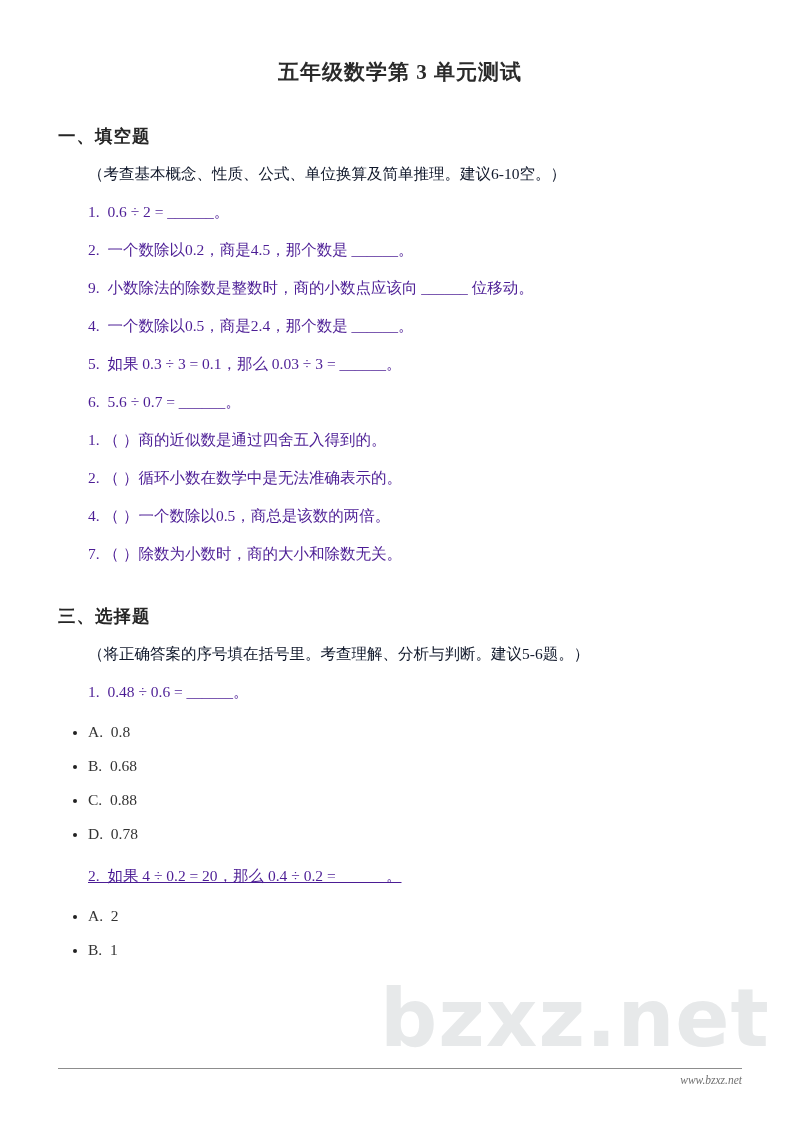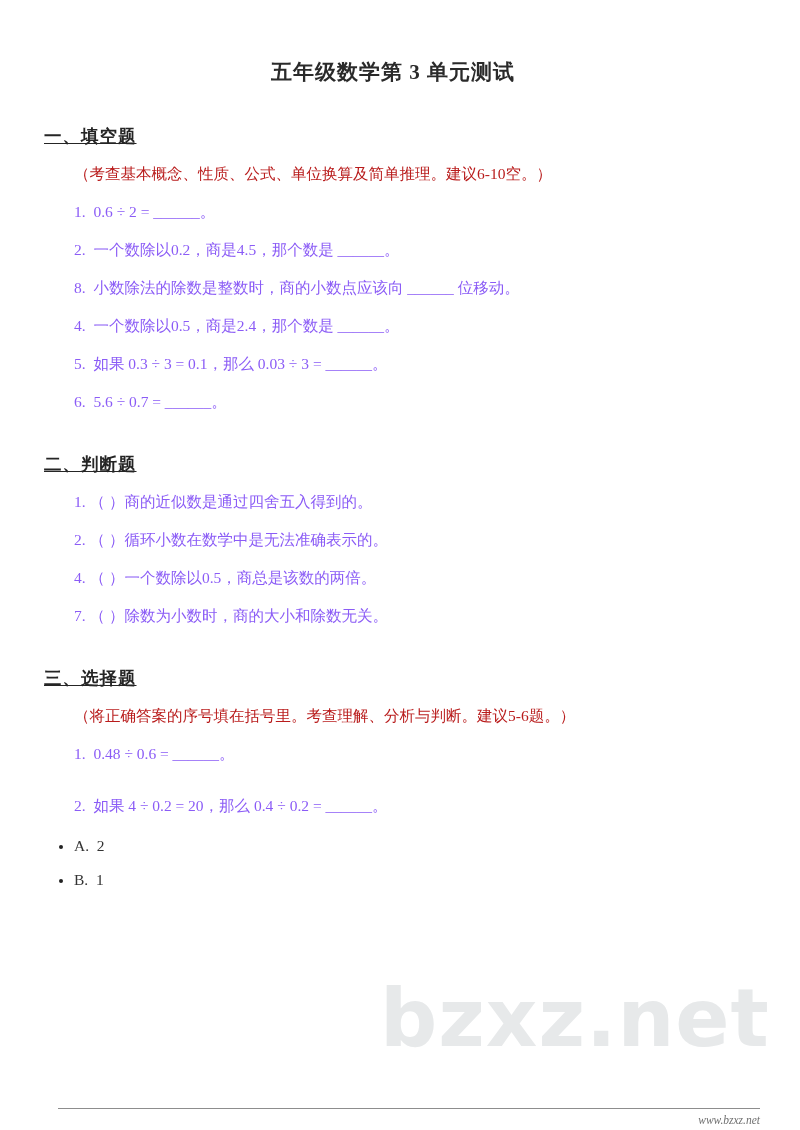--- a/index.html
+++ b/index.html
@@ -25,7 +25,7 @@
   .content {
     position: relative;
     z-index: 1;
-    padding: 52px 58px 0 44px;
+    padding: 52px 58px 0 58px;
   }
   .doc-title {
     text-align: center;

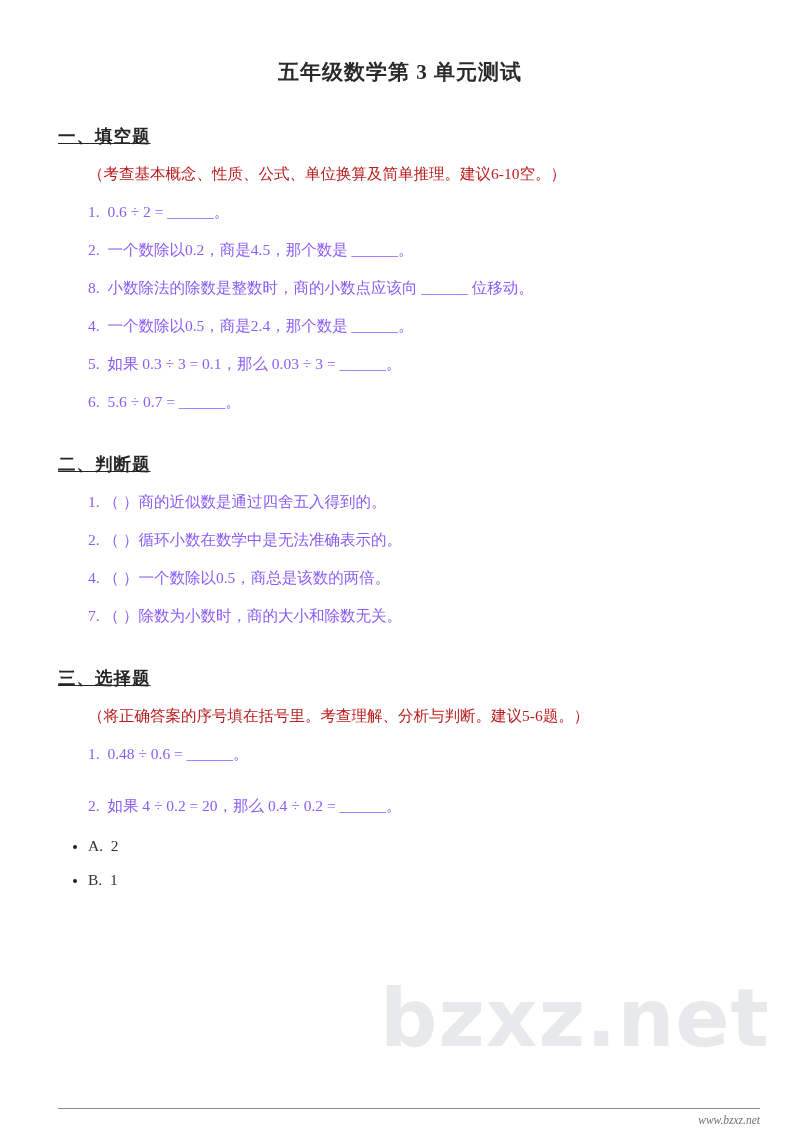--- a/index.html
+++ b/index.html
@@ -41,7 +41,6 @@
     color: #252525;
     margin: 38px 0 0 0;
     letter-spacing: 1px;
-    text-decoration: underline;
   }
   .note, .item {
     font-size: 15.5px;

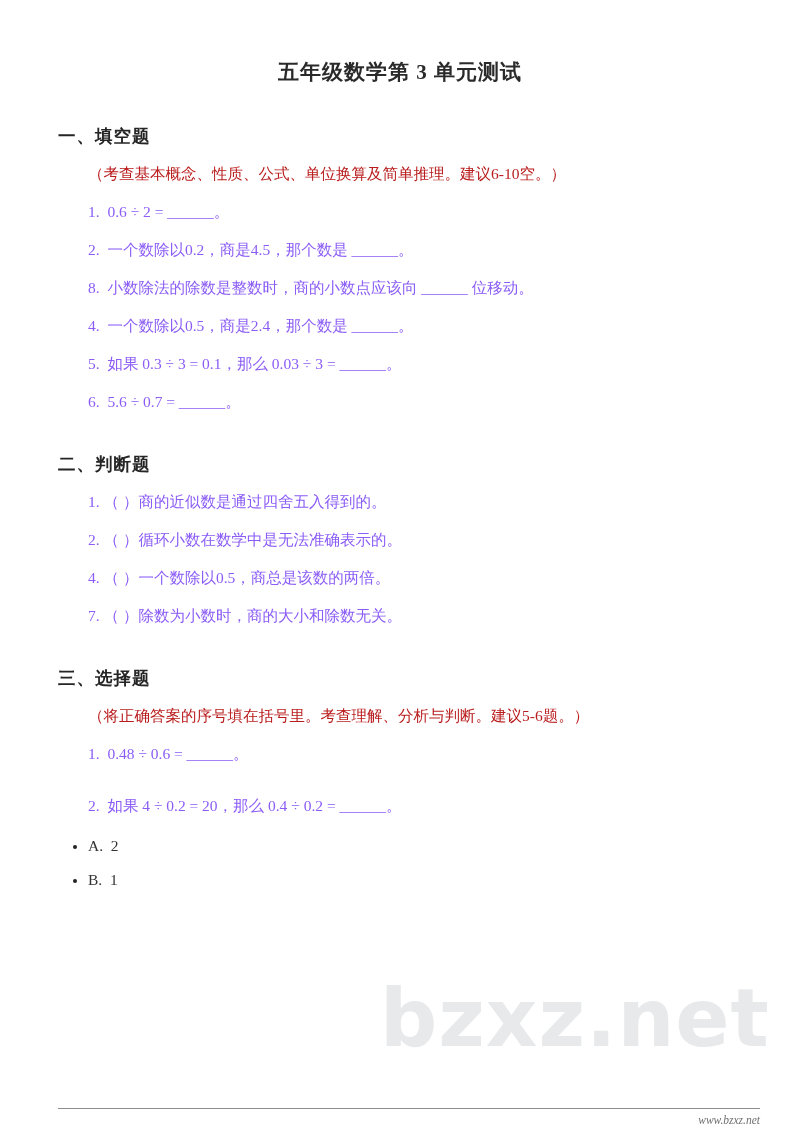--- a/index.html
+++ b/index.html
@@ -49,7 +49,7 @@
     white-space: pre-wrap;
     color: #8b5cf6;
   }
-  .note { color: #b91c1c; }
+  .note { color: #0f172a; }
   .options {
     list-style: disc;
     margin: 16px 0 0 0;

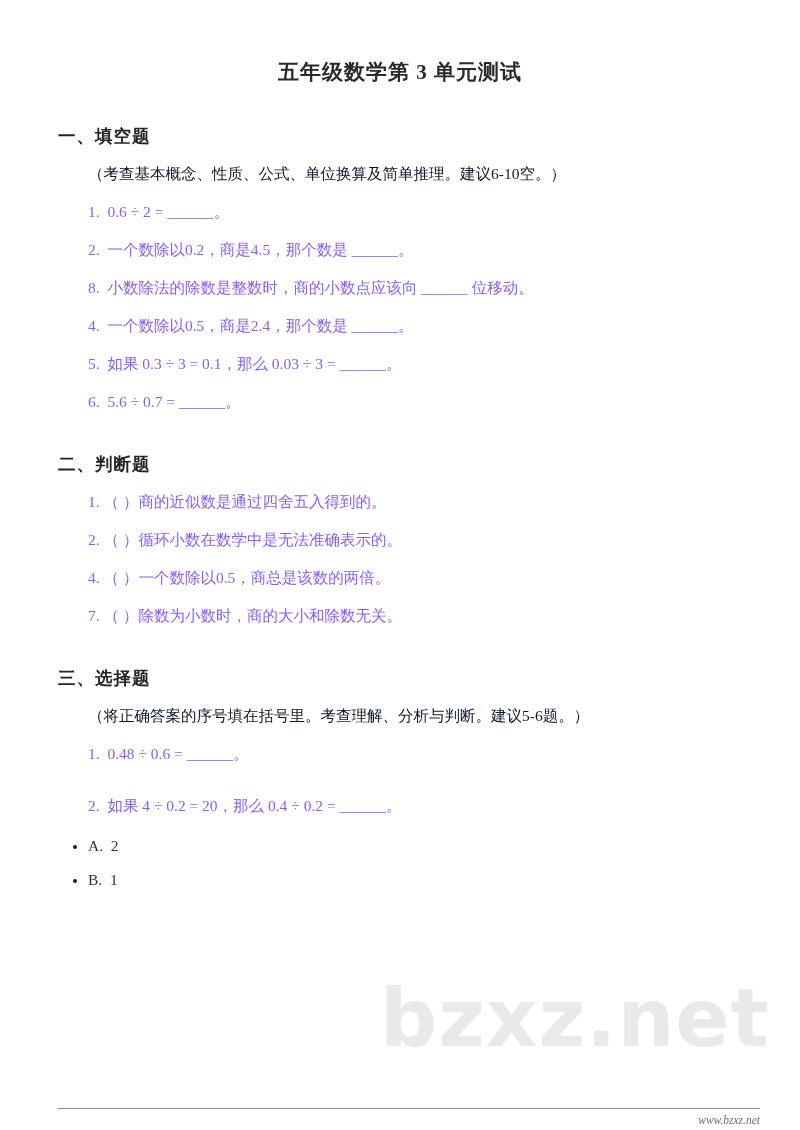--- a/index.html
+++ b/index.html
@@ -47,7 +47,7 @@
     line-height: 24px;
     margin: 14px 0 0 30px;
     white-space: pre-wrap;
-    color: #8b5cf6;
+    color: #4c1d95;
   }
   .note { color: #0f172a; }
   .options {

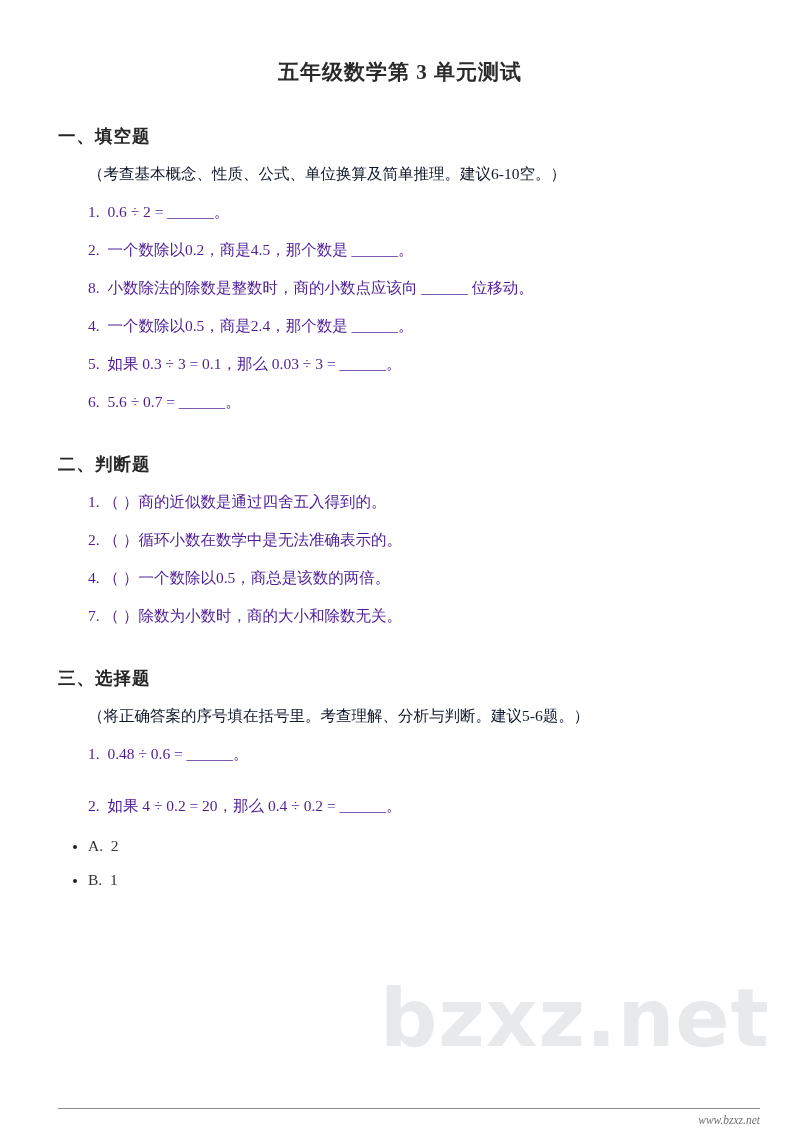--- a/index.html
+++ b/index.html
@@ -98,7 +98,7 @@
     <p class="note">（考查基本概念、性质、公式、单位换算及简单推理。建议6-10空。）</p>
     <p class="item">1.  0.6 ÷ 2 = ______。</p>
     <p class="item">2.  一个数除以0.2，商是4.5，那个数是 ______。</p>
-    <p class="item">8.  小数除法的除数是整数时，商的小数点应该向 ______ 位移动。</p>
+    <p class="item">9.  小数除法的除数是整数时，商的小数点应该向 ______ 位移动。</p>
     <p class="item">4.  一个数除以0.5，商是2.4，那个数是 ______。</p>
     <p class="item">5.  如果 0.3 ÷ 3 = 0.1，那么 0.03 ÷ 3 = ______。</p>
     <p class="item">6.  5.6 ÷ 0.7 = ______。</p>

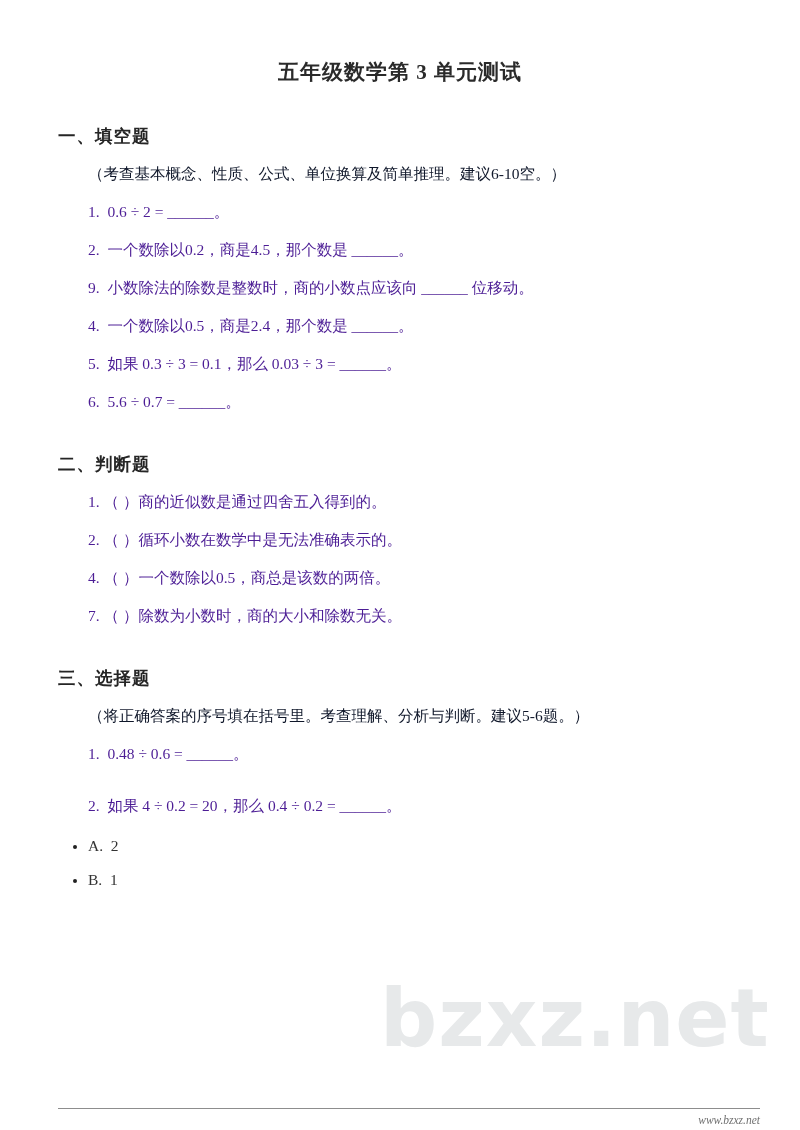--- a/index.html
+++ b/index.html
@@ -105,7 +105,6 @@
   </section>
 
   <section>
-    <h2 class="section-heading">二、判断题</h2>
     <p class="item">1. （ ）商的近似数是通过四舍五入得到的。</p>
     <p class="item">2. （ ）循环小数在数学中是无法准确表示的。</p>
     <p class="item">4. （ ）一个数除以0.5，商总是该数的两倍。</p>

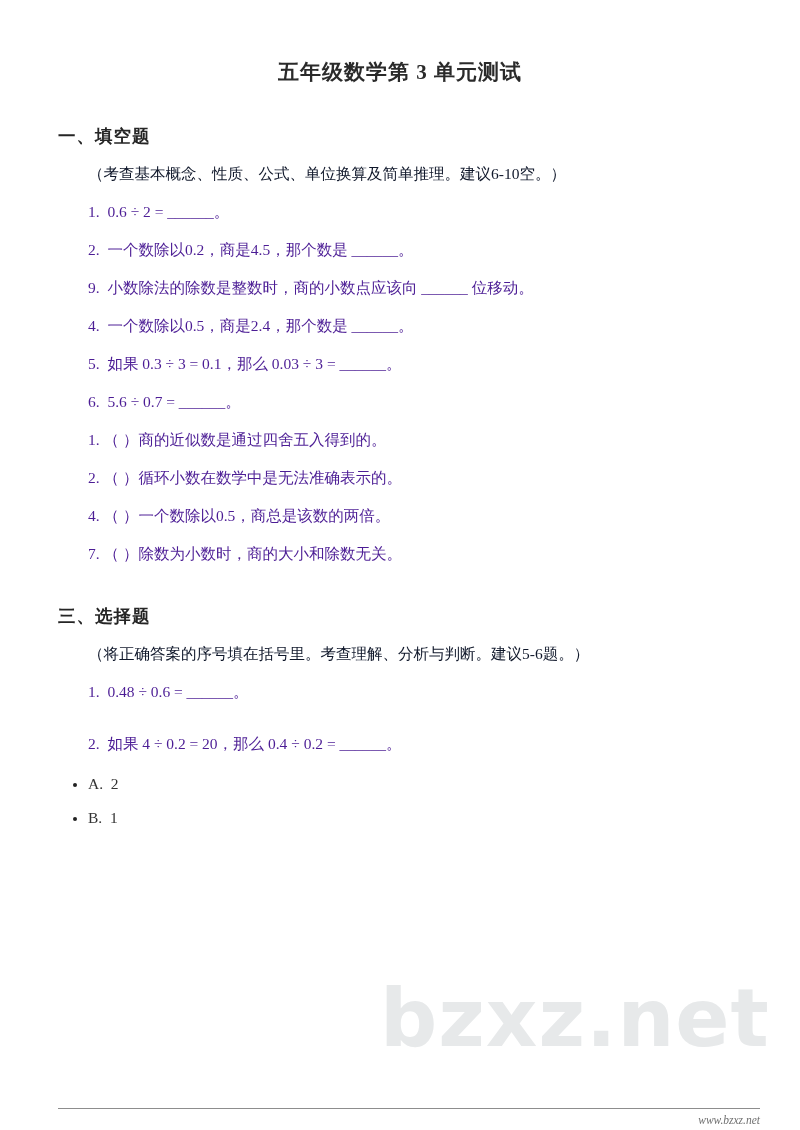--- a/index.html
+++ b/index.html
@@ -116,6 +116,12 @@
     <p class="note">（将正确答案的序号填在括号里。考查理解、分析与判断。建议5-6题。）</p>
 
     <p class="item">1.  0.48 ÷ 0.6 = ______。</p>
+    <ul class="options">
+      <li>A.  0.8</li>
+      <li>B.  0.68</li>
+      <li>C.  0.88</li>
+      <li>D.  0.78</li>
+    </ul>
 
     <p class="item" style="margin-top: 28px;">2.  如果 4 ÷ 0.2 = 20，那么 0.4 ÷ 0.2 = ______。</p>
     <ul class="options">

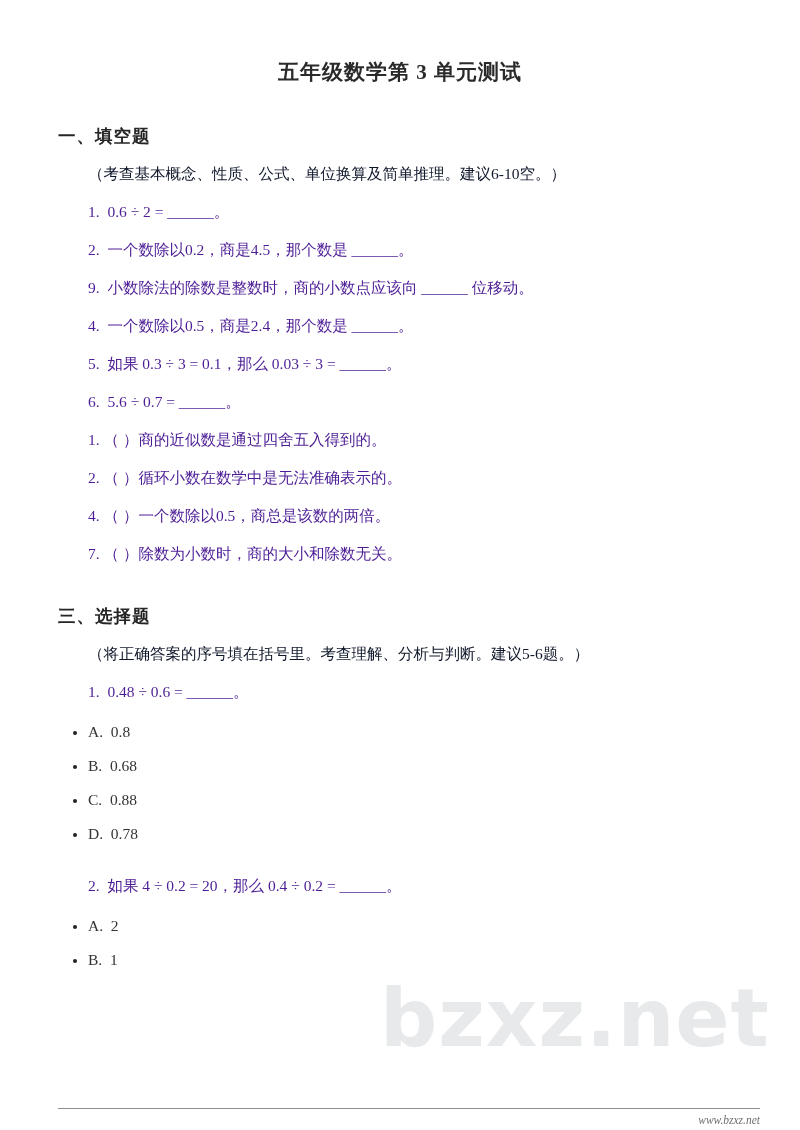--- a/index.html
+++ b/index.html
@@ -123,7 +123,7 @@
       <li>D.  0.78</li>
     </ul>
 
-    <p class="item" style="margin-top: 28px;">2.  如果 4 ÷ 0.2 = 20，那么 0.4 ÷ 0.2 = ______。</p>
+    <p class="item" style="margin-top: 18px; text-decoration: underline;">2.  如果 4 ÷ 0.2 = 20，那么 0.4 ÷ 0.2 = ______。</p>
     <ul class="options">
       <li>A.  2</li>
       <li>B.  1</li>

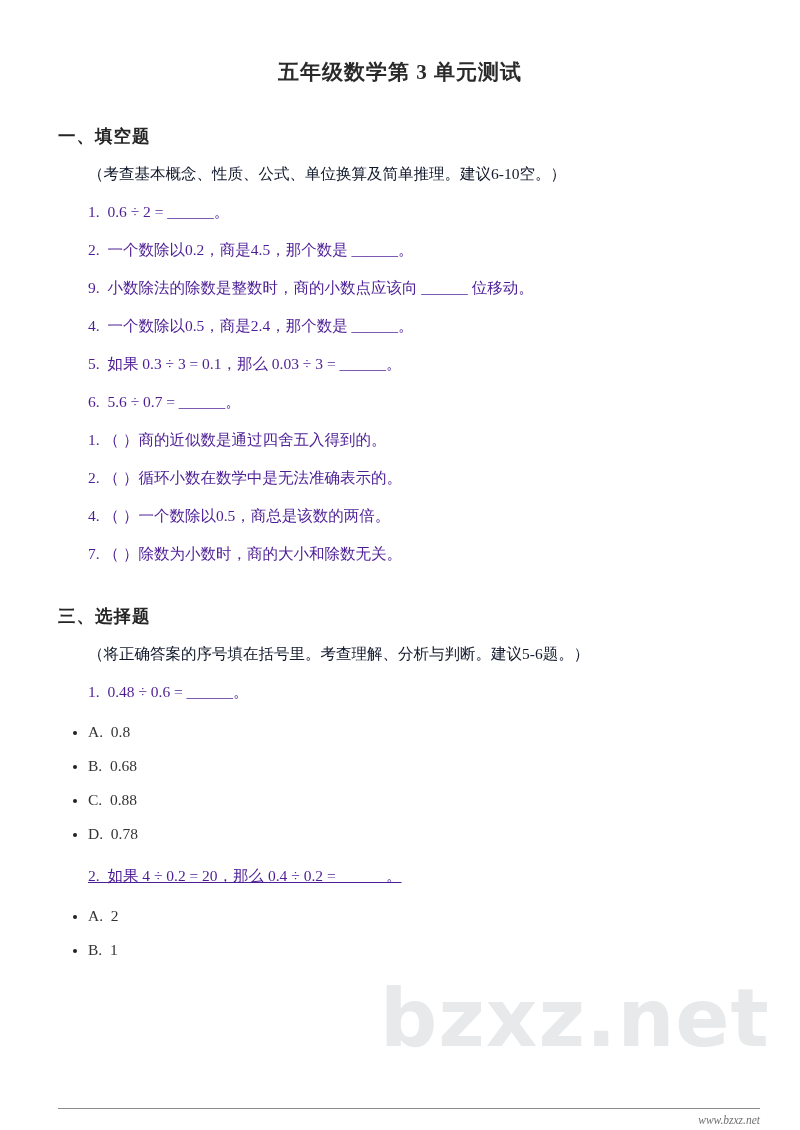--- a/index.html
+++ b/index.html
@@ -65,10 +65,9 @@
   .options li::marker { color: #222222; font-size: 13px; }
   .footer {
     position: absolute;
-    left: 58px; right: 40px;
+    left: 58px; right: 58px;
     top: 1068px;
     z-index: 1;
-    margin-top: 40px;
   }
   .footer-rule {
     border: none;

